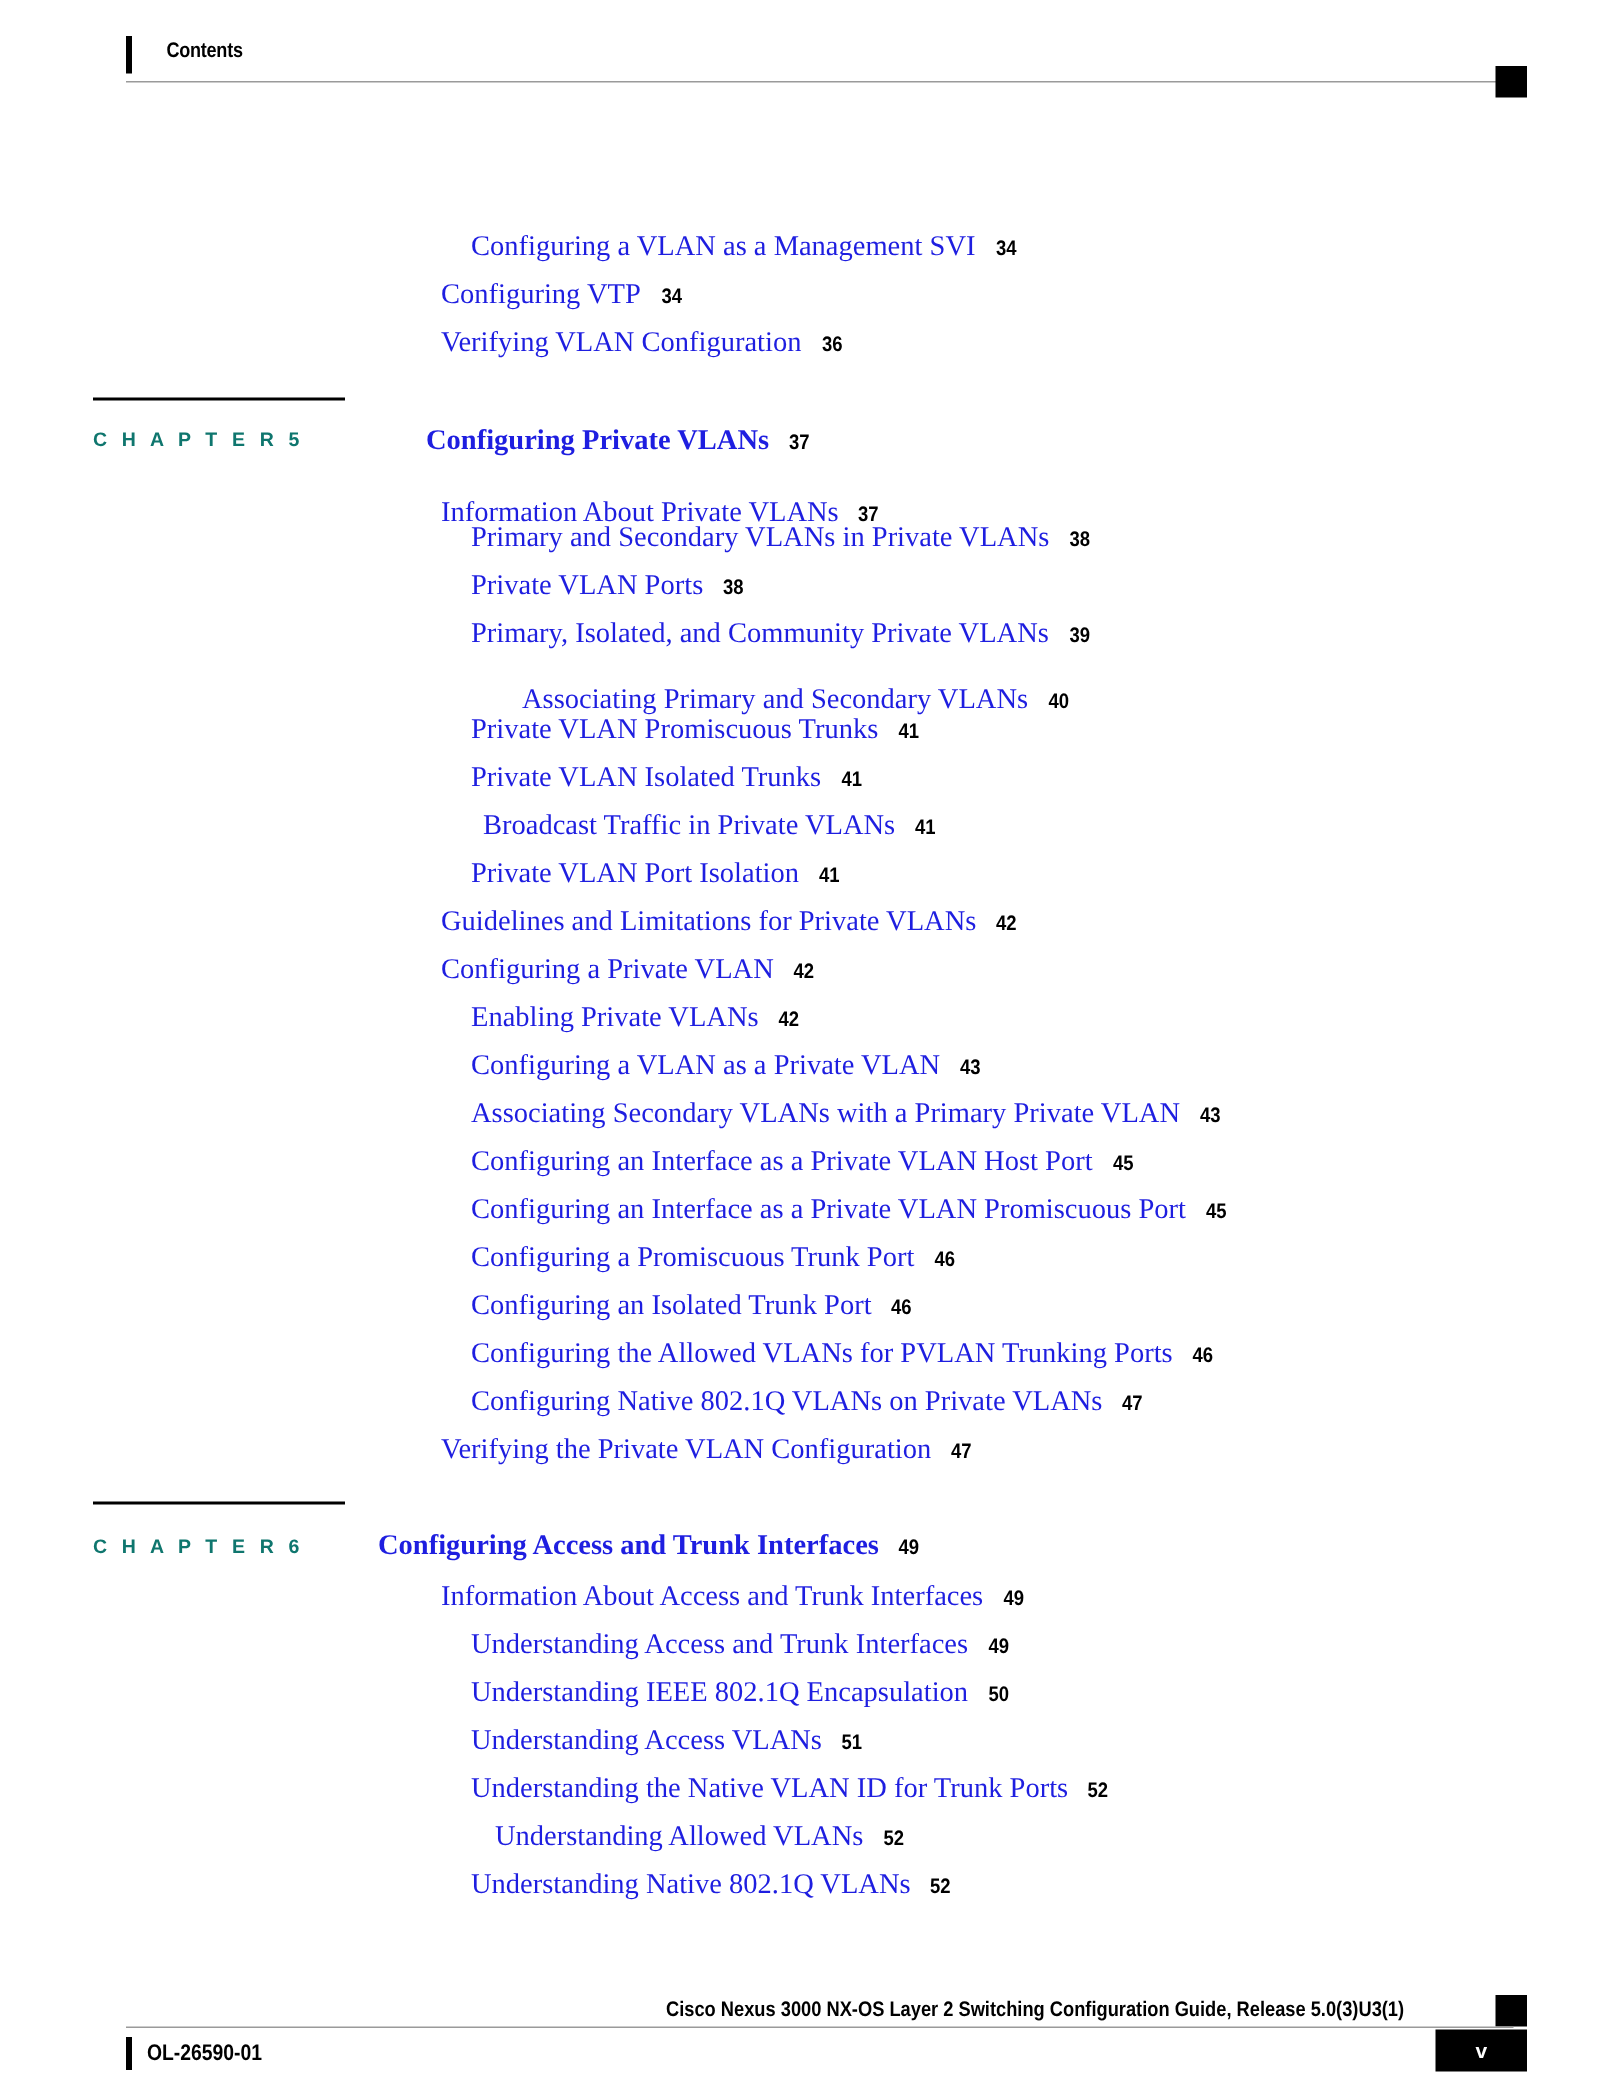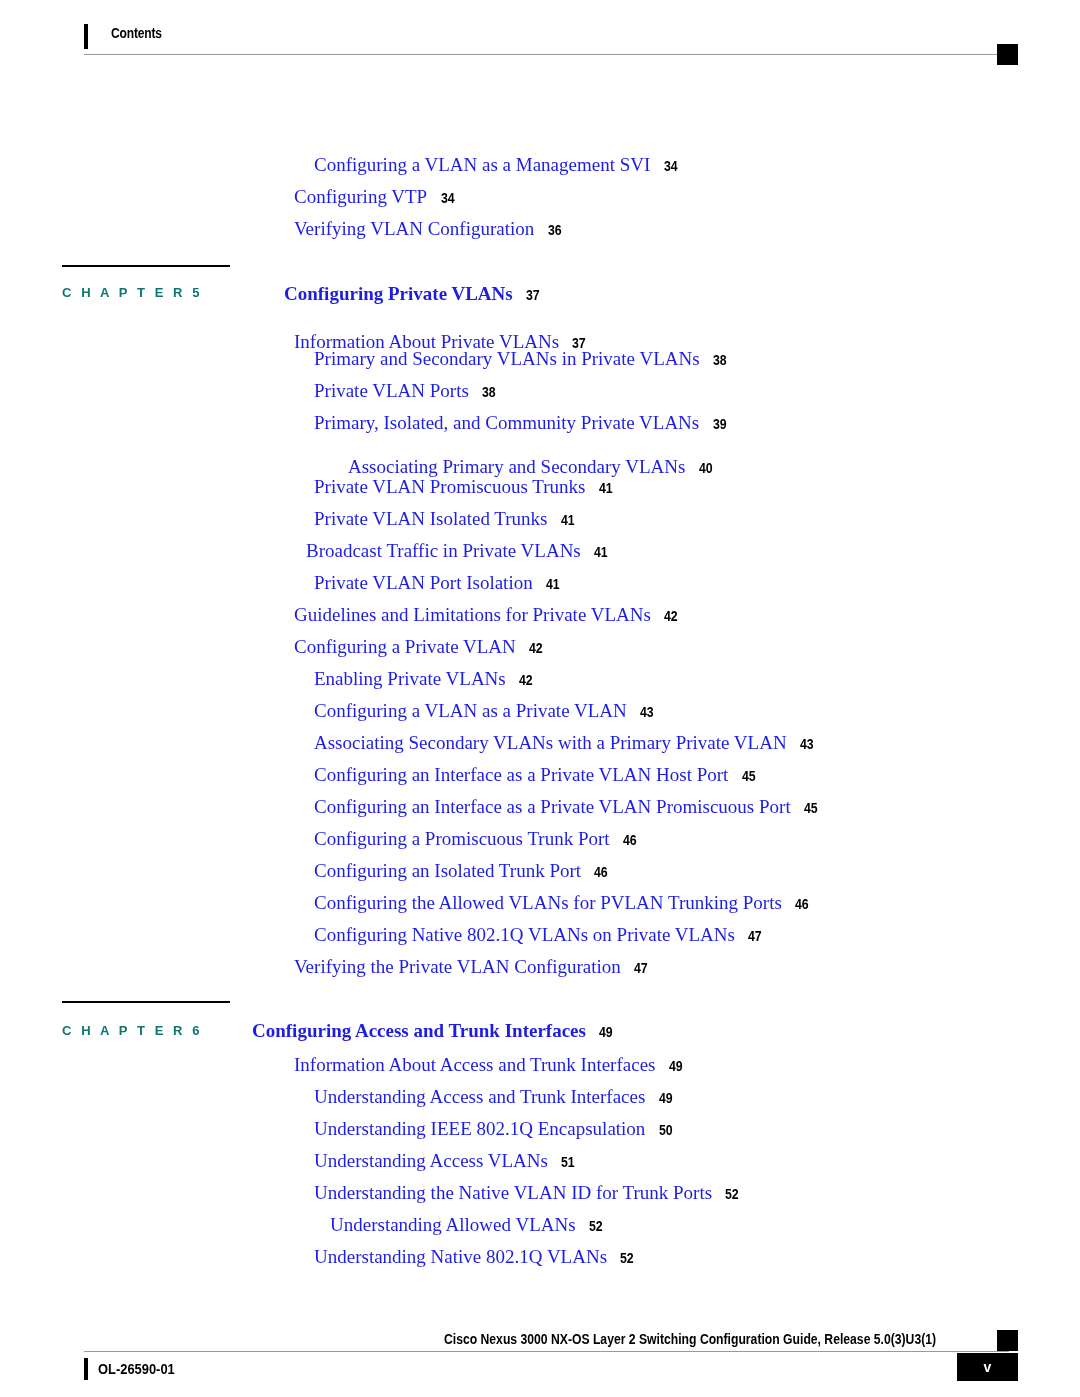--- a/index.html
+++ b/index.html
@@ -217,7 +217,7 @@
     <div class="toc-row lvl-3" style="left: 348px; top: 445px; margin-top: 12px;"><span class="ttl">Associating Primary and Secondary VLANs</span>  <span class="pg">40</span></div>
     <div class="toc-row lvl-2" style="left: 314px; top: 477px;"><span class="ttl">Private VLAN Promiscuous Trunks</span>  <span class="pg">41</span></div>
     <div class="toc-row lvl-2" style="left: 314px; top: 509px;"><span class="ttl">Private VLAN Isolated Trunks</span>  <span class="pg">41</span></div>
-    <div class="toc-row lvl-2" style="left: 306px; top: 541px;"><span class="ttl">Broadcast Traffic in Private VLANs</span>  <span class="pg">41</span></div>
+    <div class="toc-row lvl-2" style="left: 322px; top: 541px;"><span class="ttl">Broadcast Traffic in Private VLANs</span>  <span class="pg">41</span></div>
     <div class="toc-row lvl-2" style="left: 314px; top: 573px;"><span class="ttl">Private VLAN Port Isolation</span>  <span class="pg">41</span></div>
     <div class="toc-row lvl-1" style="left: 294px; top: 605px;"><span class="ttl">Guidelines and Limitations for Private VLANs</span>  <span class="pg">42</span></div>
     <div class="toc-row lvl-1" style="left: 294px; top: 637px;"><span class="ttl">Configuring a Private VLAN</span>  <span class="pg">42</span></div>

